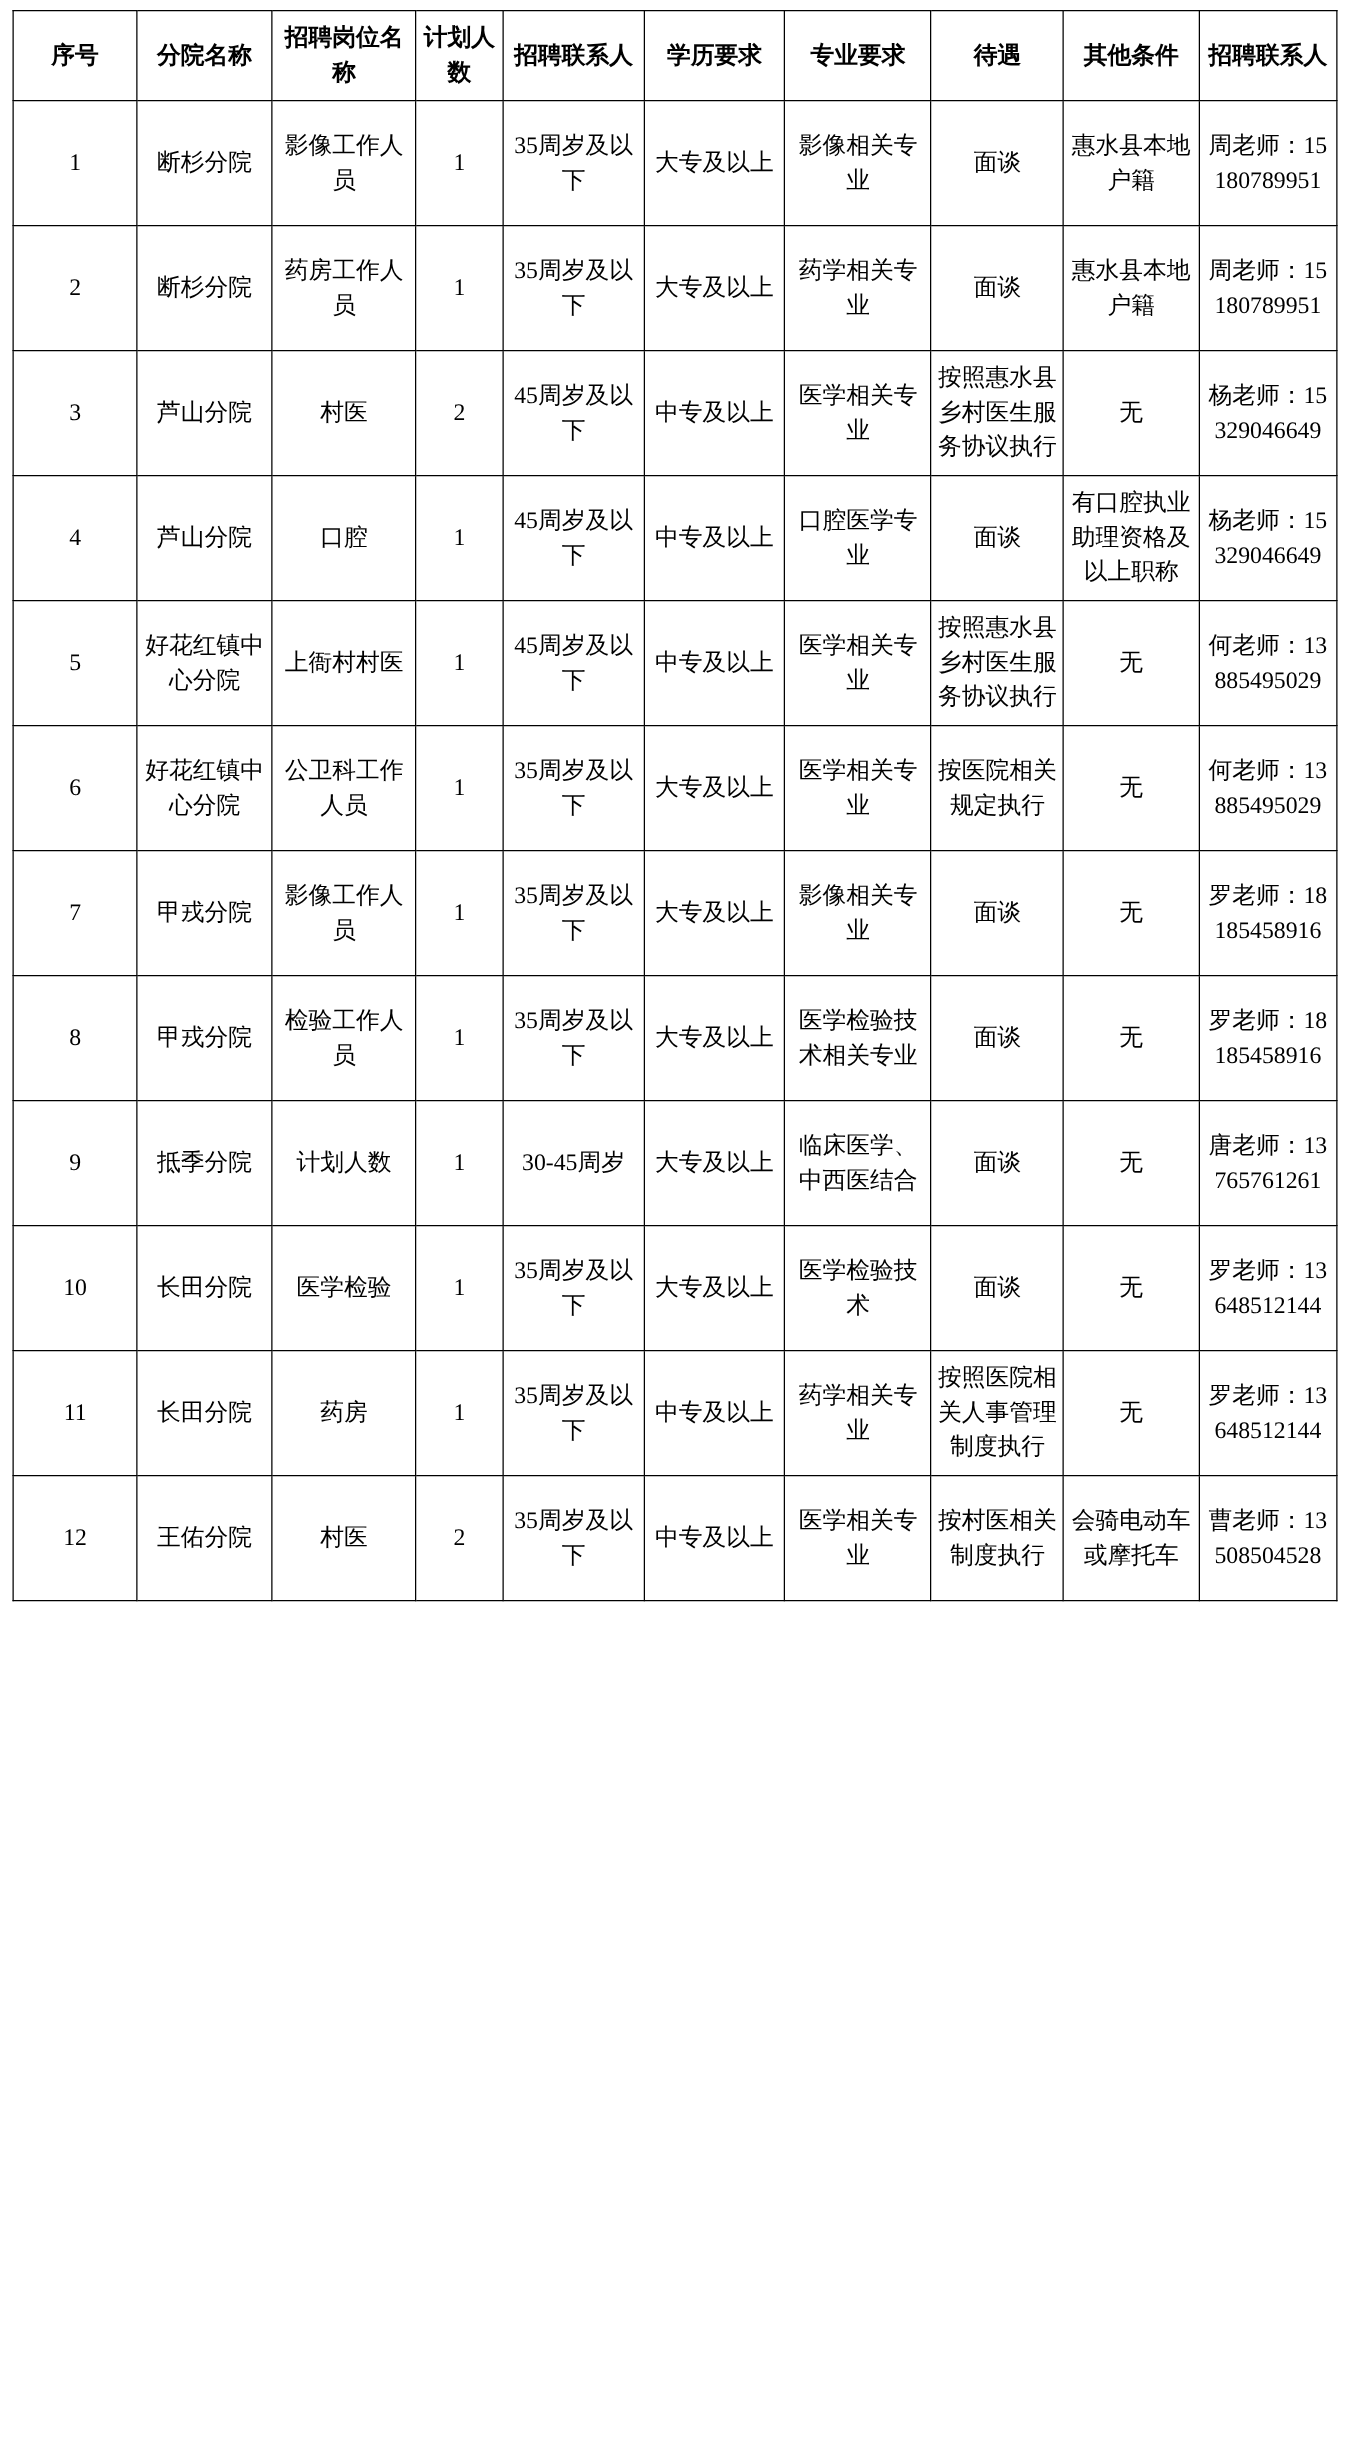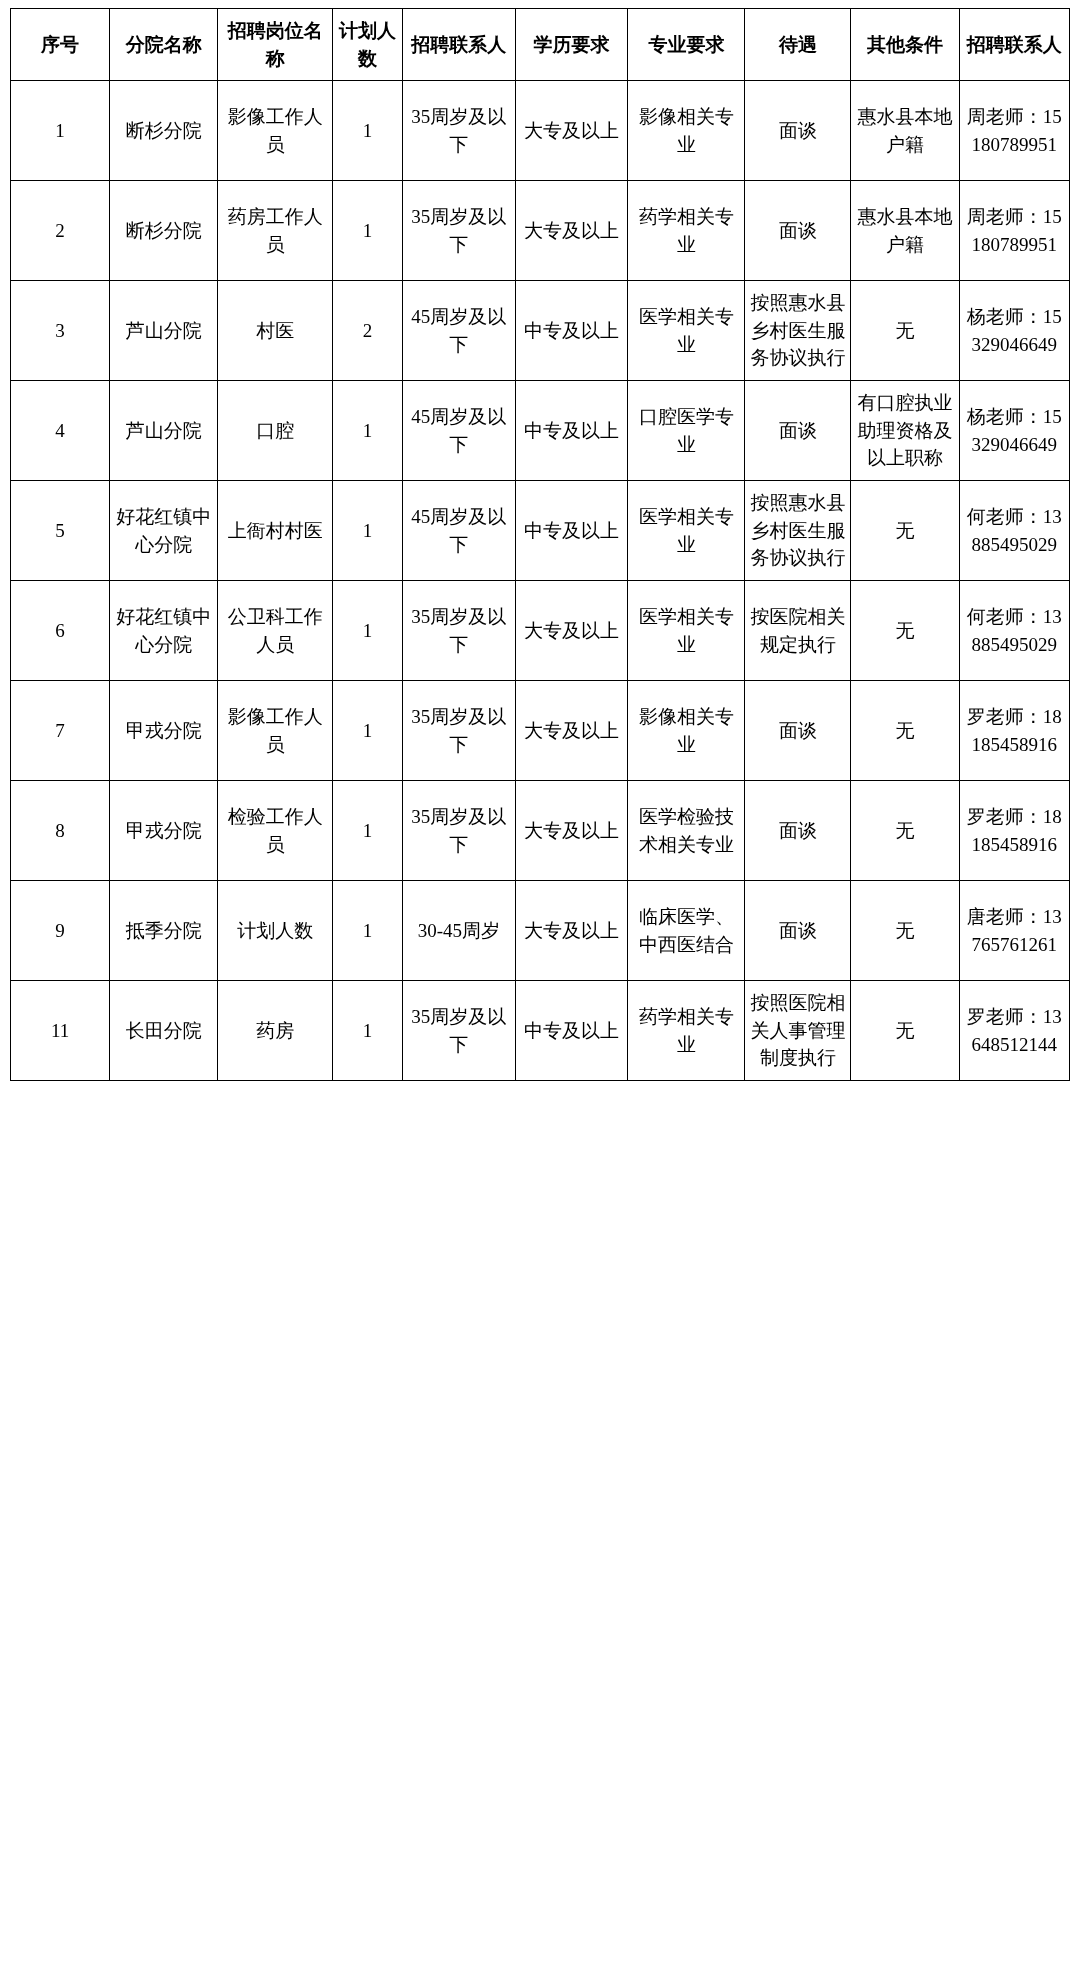--- a/index.html
+++ b/index.html
@@ -193,6 +193,18 @@
         <td>唐老师：13765761261</td>
       </tr>
       <tr>
+        <td class="idx">10</td>
+        <td>长田分院</td>
+        <td>医学检验</td>
+        <td>1</td>
+        <td>35周岁及以下</td>
+        <td>大专及以上</td>
+        <td>医学检验技术</td>
+        <td>面谈</td>
+        <td>无</td>
+        <td>罗老师：13648512144</td>
+      </tr>
+      <tr>
         <td class="idx">11</td>
         <td>长田分院</td>
         <td>药房</td>

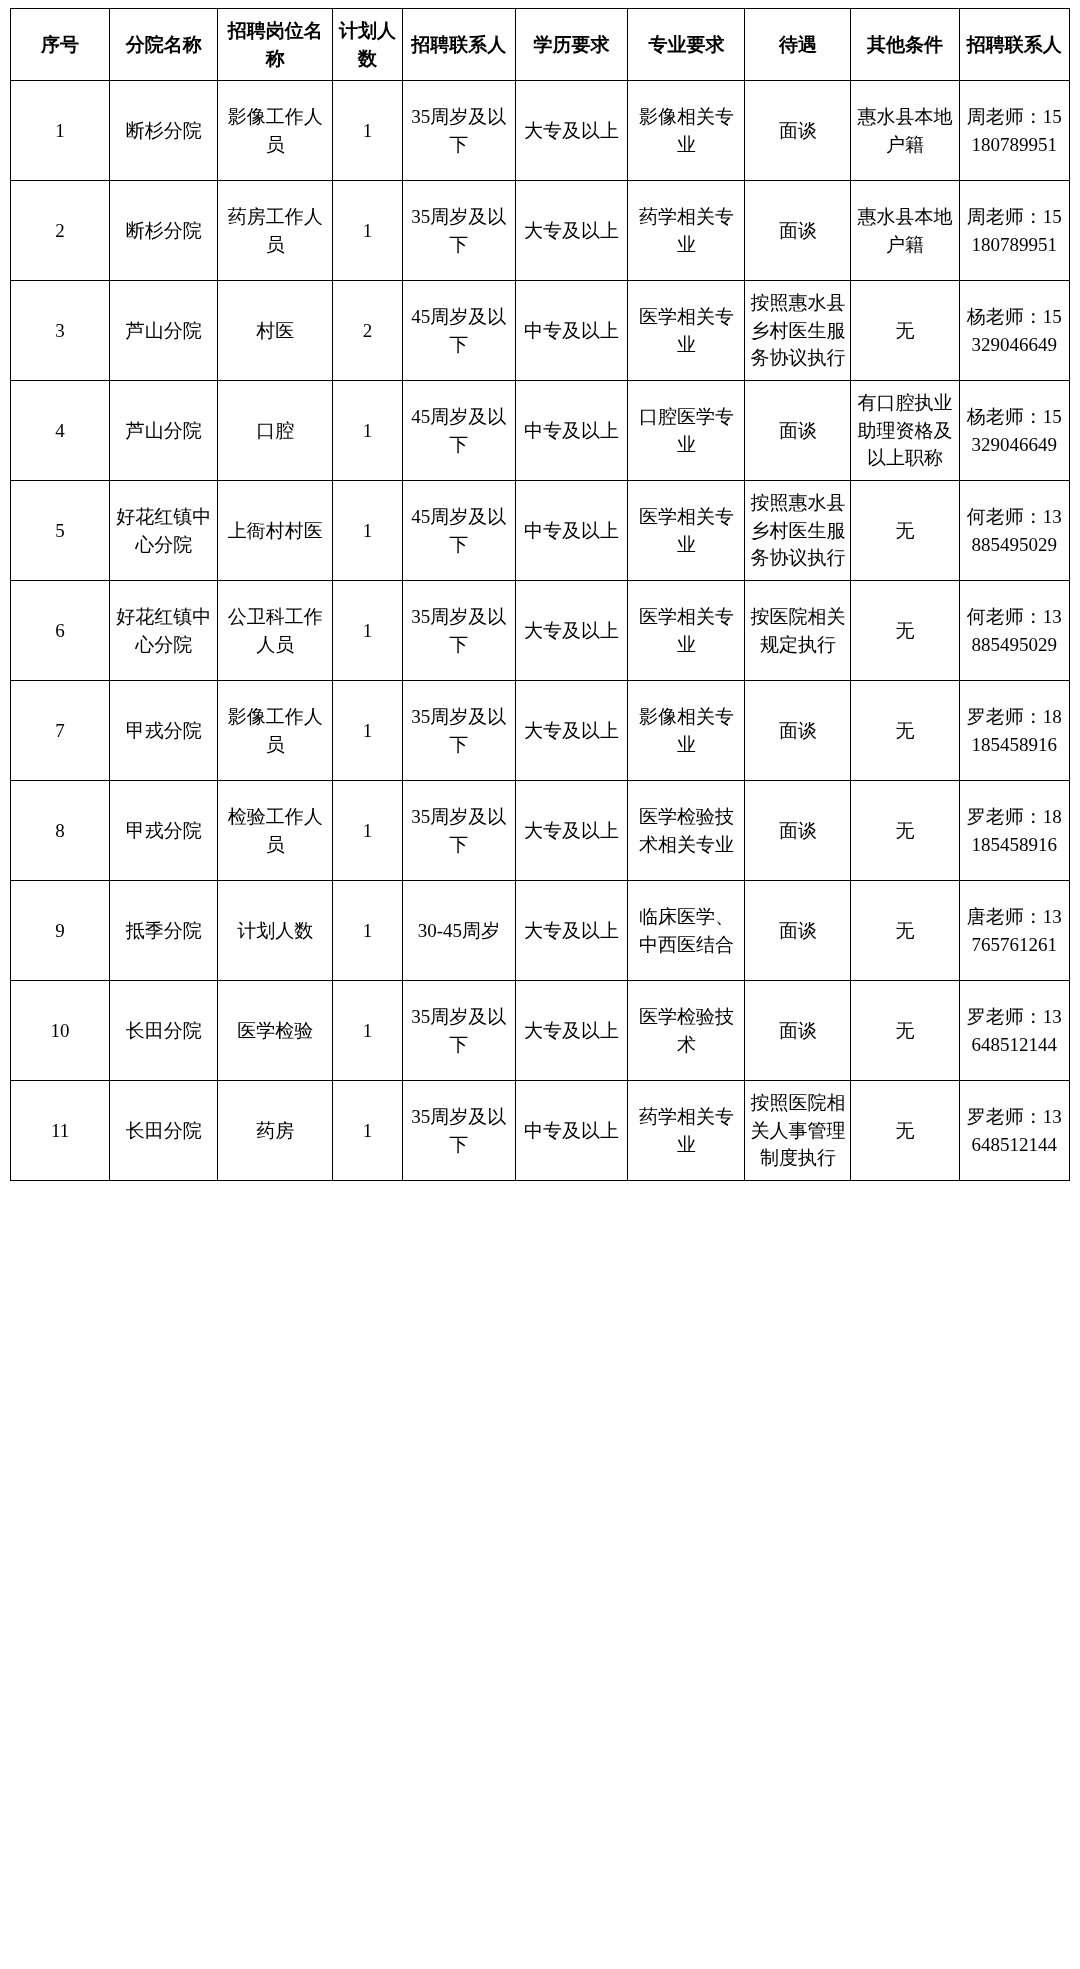--- a/index.html
+++ b/index.html
@@ -216,6 +216,18 @@
         <td>无</td>
         <td>罗老师：13648512144</td>
       </tr>
+      <tr>
+        <td class="idx">12</td>
+        <td>王佑分院</td>
+        <td>村医</td>
+        <td>2</td>
+        <td>35周岁及以下</td>
+        <td>中专及以上</td>
+        <td>医学相关专业</td>
+        <td>按村医相关制度执行</td>
+        <td>会骑电动车或摩托车</td>
+        <td>曹老师：13508504528</td>
+      </tr>
     </tbody>
   </table>
 </div>

